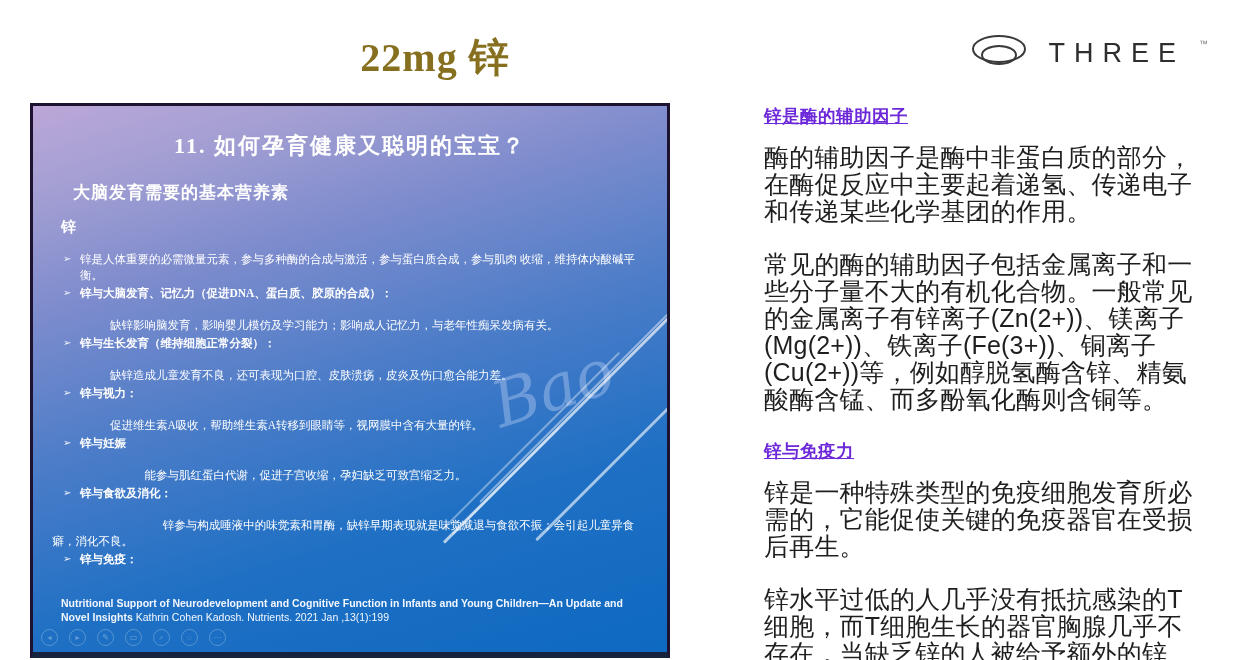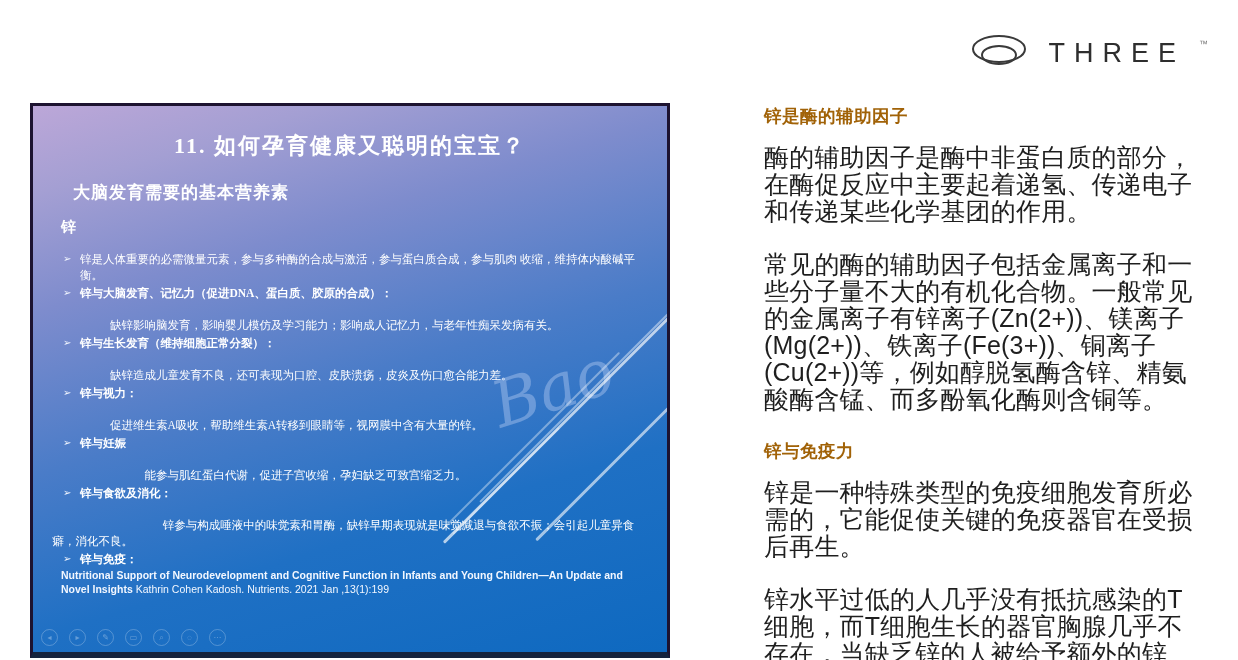--- a/index.html
+++ b/index.html
@@ -62,6 +62,7 @@
 
 <div class="page">
 
+  <div class="page-title">22mg 锌</div>
 
   <div class="brand">
     <span>

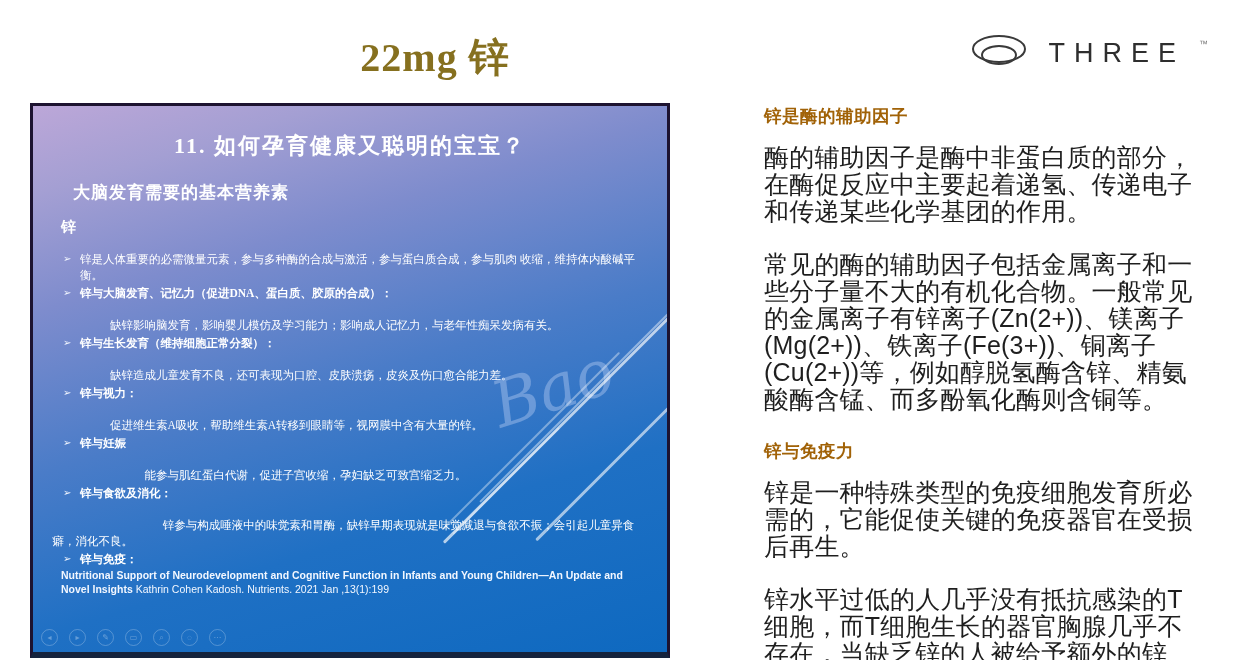--- a/index.html
+++ b/index.html
@@ -53,7 +53,7 @@
 
   
   .right-col{position:absolute;left:764px;top:104px;width:430px;color:#1e1e1e;}
-  .section-heading{font-size:17.5px;font-weight:700;color:#a16207;margin:0 0 16px 0;letter-spacing:.5px;}
+  .section-heading{font-size:17.5px;font-weight:700;color:#6d28d9;margin:0 0 16px 0;letter-spacing:.5px;text-decoration:underline;}
   .right-col p{font-size:25px;line-height:27px;margin:0 0 26px 0;letter-spacing:.2px;}
   .sec2{margin-top:8px;}
 </style>

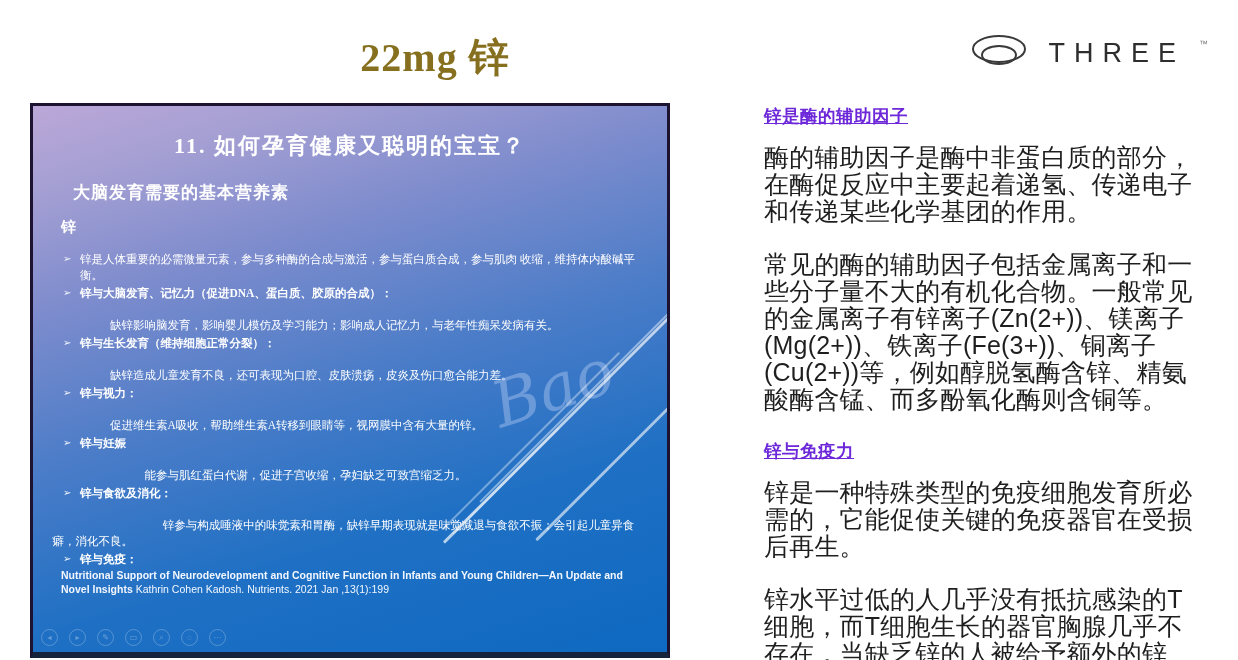--- a/index.html
+++ b/index.html
@@ -31,7 +31,7 @@
   .sub.ind-b{text-indent:5.6em;}
   .sub.ind-c{margin-left:-2.4em;text-indent:9.6em;}
   .sub.ind-d{margin-left:-2.4em;text-indent:5.2em;}
-  .citation{position:absolute;left:28px;bottom:56px;width:565px;z-index:3;
+  .citation{position:absolute;left:28px;bottom:28px;width:565px;z-index:3;
     font-family:"Liberation Sans","DejaVu Sans",sans-serif;font-size:10.5px;line-height:14px;color:#f2f7ff;}
   .citation .cit-rest{font-weight:400;}
   .citation .cit-bold{font-weight:700;}

